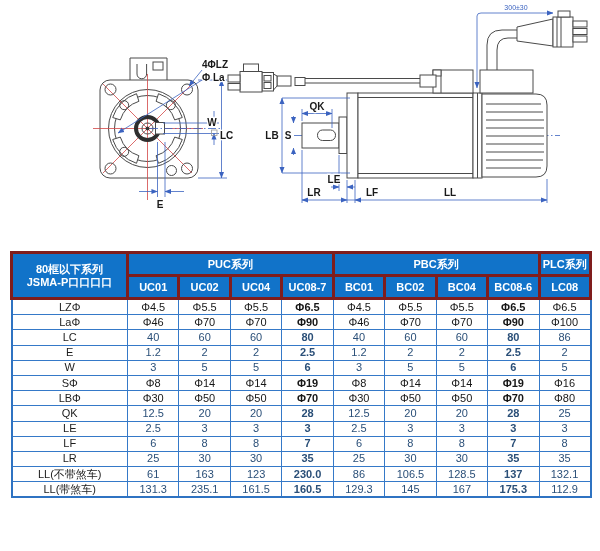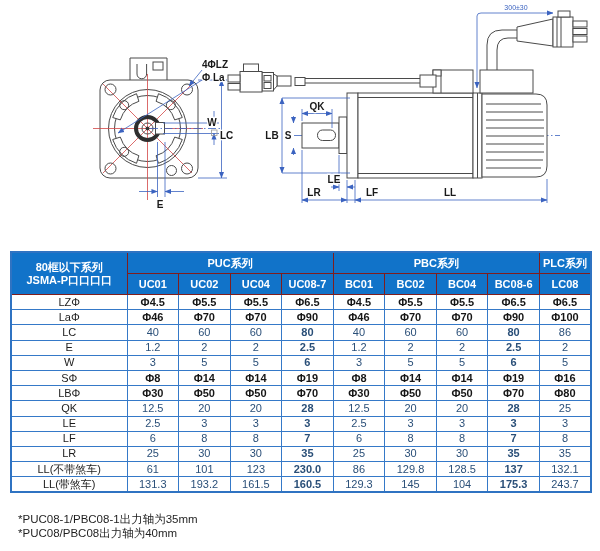--- a/index.html
+++ b/index.html
@@ -20,7 +20,7 @@
   table.spec{position:absolute;left:10px;top:251px;width:582px;border-collapse:collapse;
        table-layout:fixed;font-size:11px;border:2px solid #2f73c2;}
   table.spec col.c0{width:116px;}
-  table.spec th{background:#1173c9;color:#fff;font-weight:bold;border:1px solid #7f1d1d;
+  table.spec th{background:#1173c9;color:#fff;font-weight:bold;border:3px solid #7f1d1d;
        padding:0;height:20px;line-height:1.1;}
   table.spec th.corner{font-size:11px;}
   table.spec td{border:1px solid #3579c8;text-align:center;vertical-align:middle;

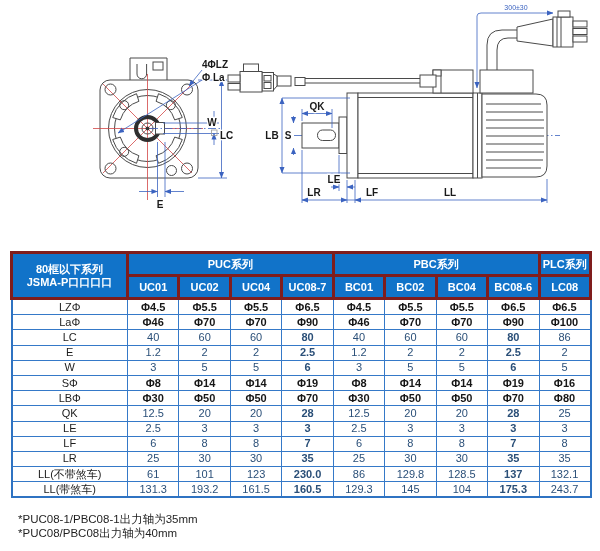--- a/index.html
+++ b/index.html
@@ -26,7 +26,7 @@
   table.spec td{border:1px solid #3579c8;text-align:center;vertical-align:middle;
        padding:0;height:14.2px;line-height:1;color:#2a4f78;}
   table.spec td.rowlabel{color:#1c1c1c;}
-  table.spec tr.phi td:not(.rowlabel){color:#161616;font-weight:bold;}
+  table.spec tr.phi td:not(.rowlabel){color:#161616;}
   table.spec td.emph{font-weight:bold;}
   .footnotes{position:absolute;left:18px;top:512px;font-size:11.5px;line-height:14px;
        color:#1f1f1f;}

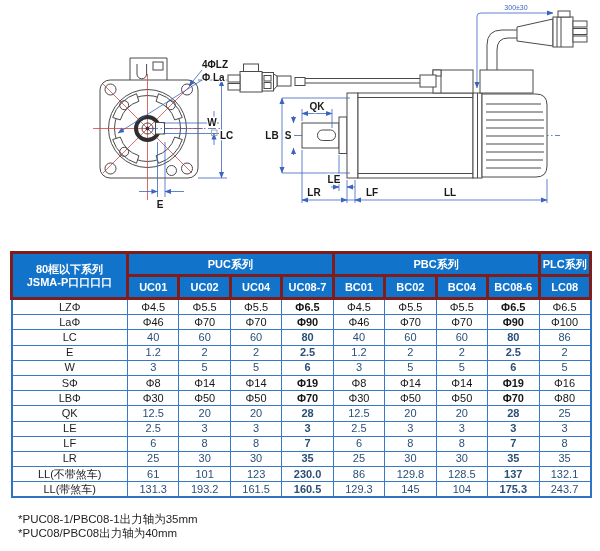--- a/index.html
+++ b/index.html
@@ -373,7 +373,7 @@
         <tr>
           <td class="rowlabel">LL(不带煞车)</td>
           <td>61</td>
-          <td>101</td>
+          <td>163</td>
           <td>123</td>
           <td class="emph">230.0</td>
           <td>86</td>

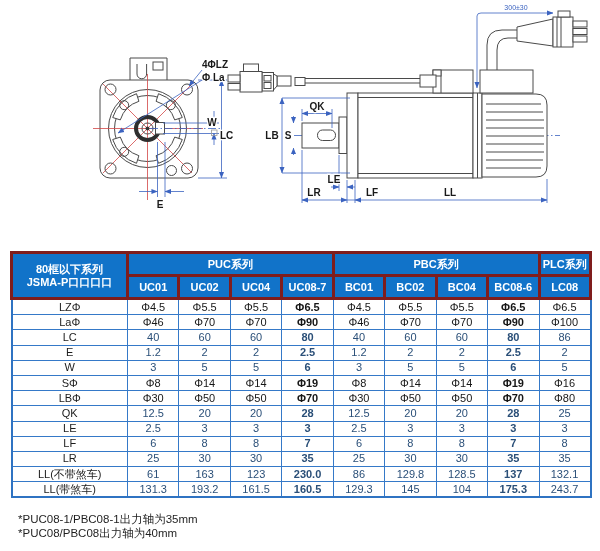--- a/index.html
+++ b/index.html
@@ -377,7 +377,7 @@
           <td>123</td>
           <td class="emph">230.0</td>
           <td>86</td>
-          <td>129.8</td>
+          <td>106.5</td>
           <td>128.5</td>
           <td class="emph">137</td>
           <td>132.1</td>

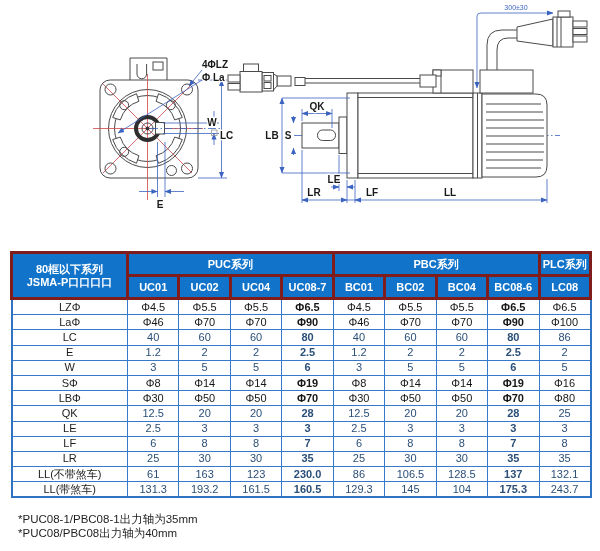--- a/index.html
+++ b/index.html
@@ -385,7 +385,7 @@
         <tr>
           <td class="rowlabel">LL(带煞车)</td>
           <td>131.3</td>
-          <td>193.2</td>
+          <td>235.1</td>
           <td>161.5</td>
           <td class="emph">160.5</td>
           <td>129.3</td>

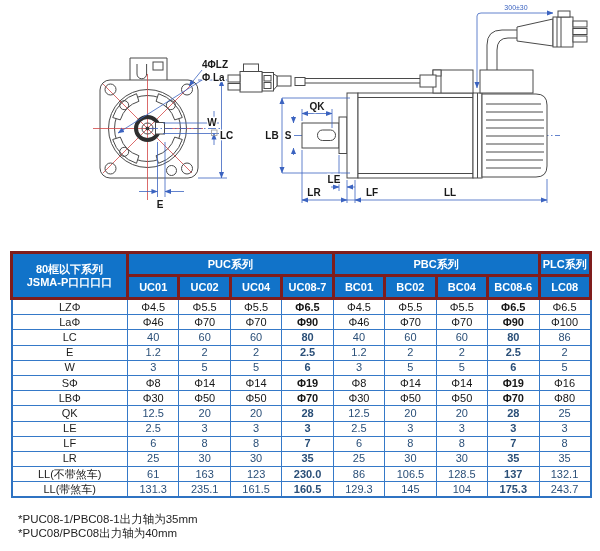--- a/index.html
+++ b/index.html
@@ -390,7 +390,7 @@
           <td class="emph">160.5</td>
           <td>129.3</td>
           <td>145</td>
-          <td>104</td>
+          <td>167</td>
           <td class="emph">175.3</td>
           <td>243.7</td>
         </tr>

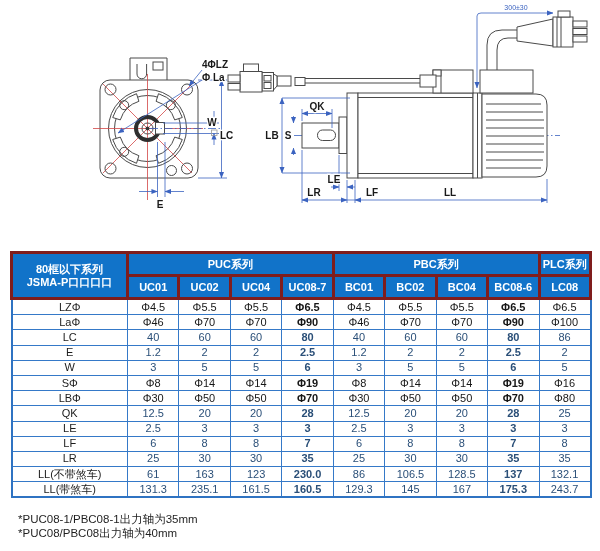--- a/index.html
+++ b/index.html
@@ -392,7 +392,7 @@
           <td>145</td>
           <td>167</td>
           <td class="emph">175.3</td>
-          <td>243.7</td>
+          <td>112.9</td>
         </tr>
       </tbody>
   </table>

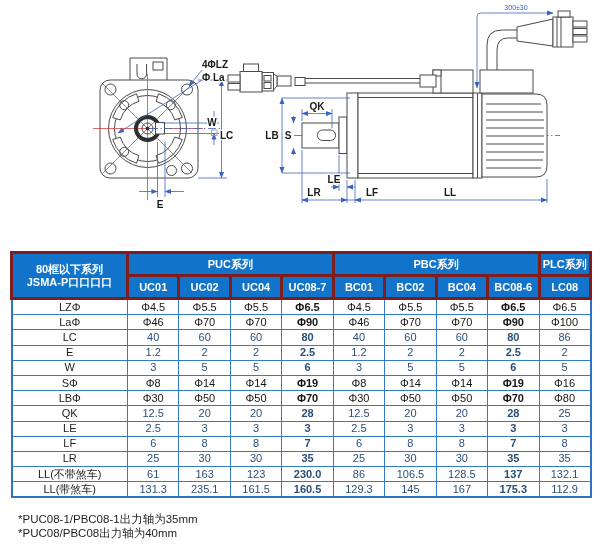--- a/index.html
+++ b/index.html
@@ -397,10 +397,6 @@
       </tbody>
   </table>
 
-  <div class="footnotes">
-    <div>*PUC08-1/PBC08-1出力轴为35mm</div>
-    <div>*PUC08/PBC08出力轴为40mm</div>
-  </div>
 
 </div>
 

